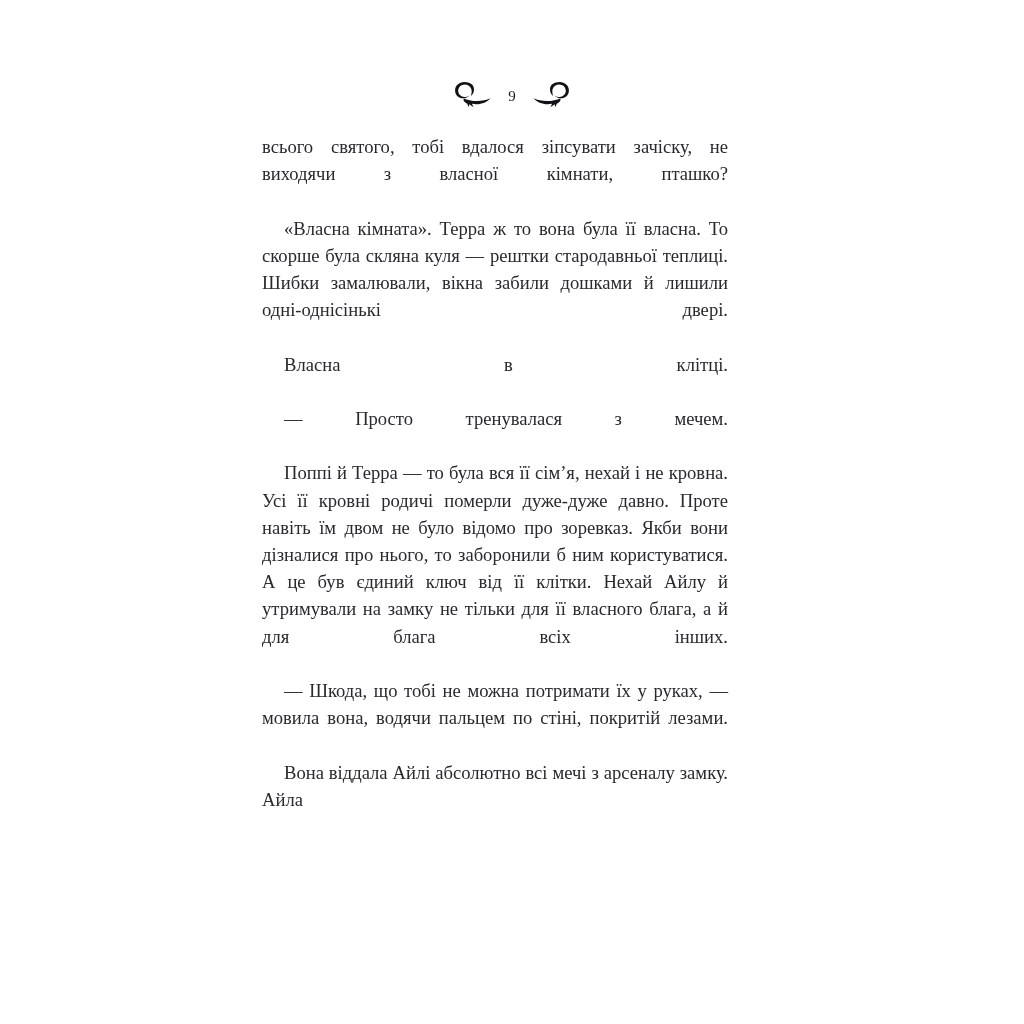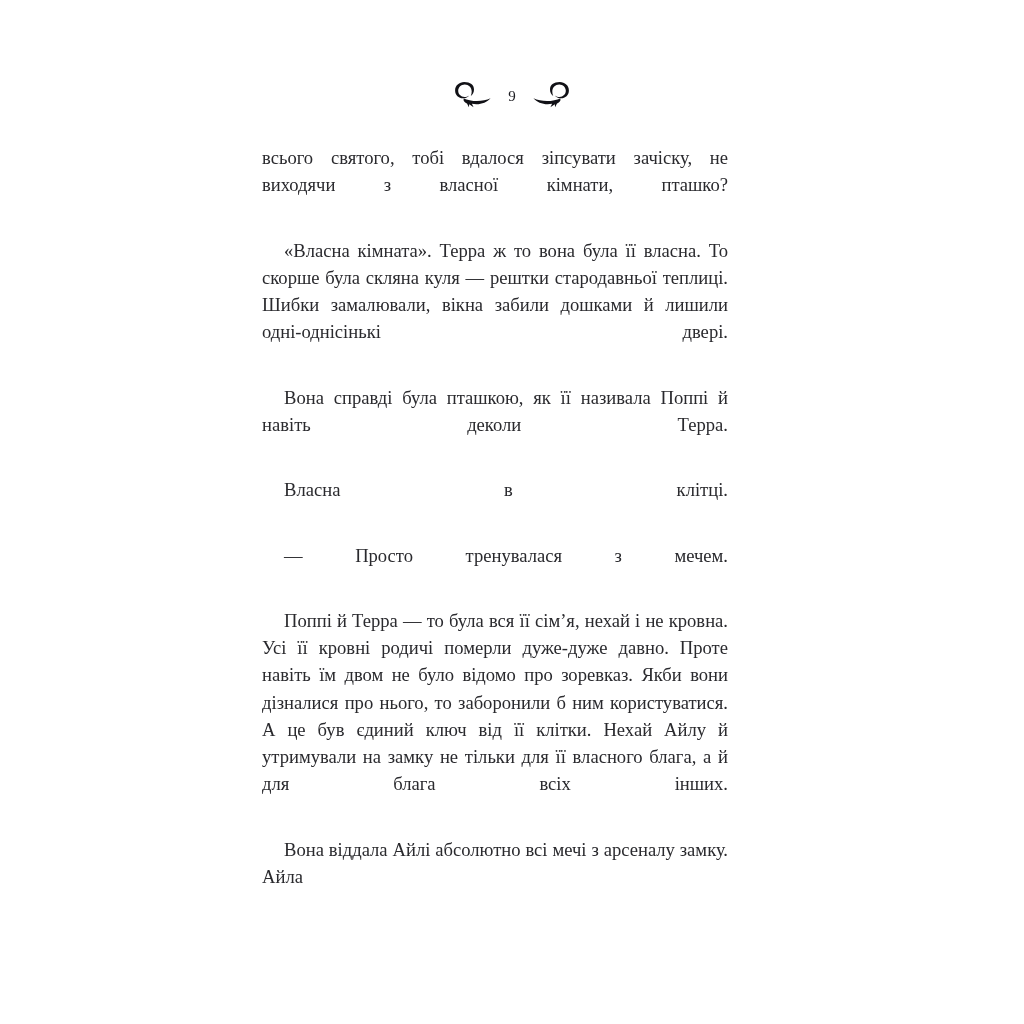--- a/index.html
+++ b/index.html
@@ -92,7 +92,6 @@
   }
   .para {
     text-align-last: left;
-    margin-top: 11px;
   }
 </style>
 </head>

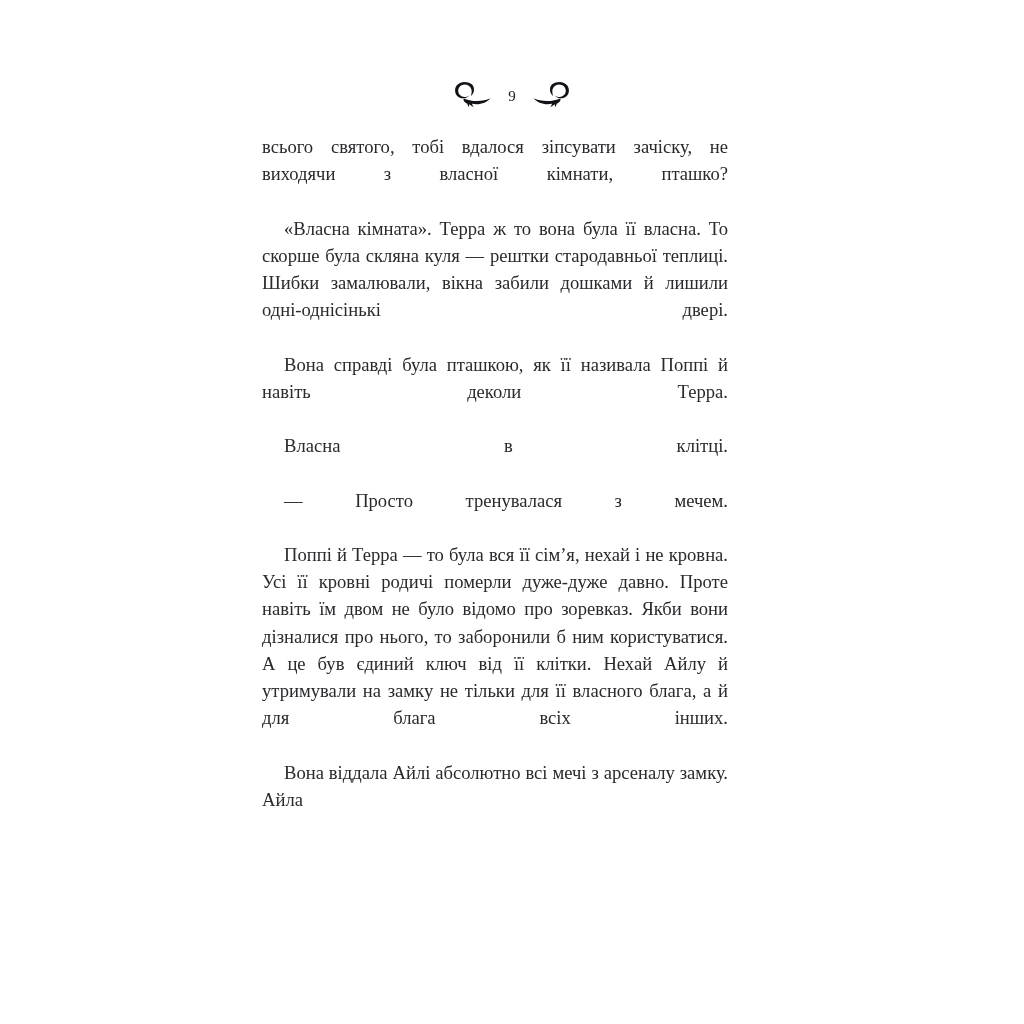--- a/index.html
+++ b/index.html
@@ -121,7 +121,6 @@
 
     <p class="para cont">всього святого, тобі вдалося зіпсувати зачіску, не виходячи з власної кімнати, пташко?</p>
     <p class="para">«Власна кімната». Терра ж то вона була її власна. То скорше була скляна куля — рештки стародавньої теплиці. Шибки замалювали, вікна забили дошками й лишили одні-однісінькі двері.</p>
-    <p class="para">Вона справді була пташкою, як її називала Поппі й навіть деколи Терра.</p>
     <p class="para">Власна в клітці.</p>
     <p class="para">— Просто тренувалася з мечем.</p>
     <p class="para">Поппі й Терра — то була вся її сім’я, нехай і не кровна. Усі її кровні родичі померли дуже-дуже давно. Проте навіть їм двом не було відомо про зоревказ. Якби вони дізналися про нього, то заборонили б ним користуватися. А це був єдиний ключ від її клітки. Нехай Айлу й утримували на замку не тільки для її власного блага, а й для блага всіх інших.</p>

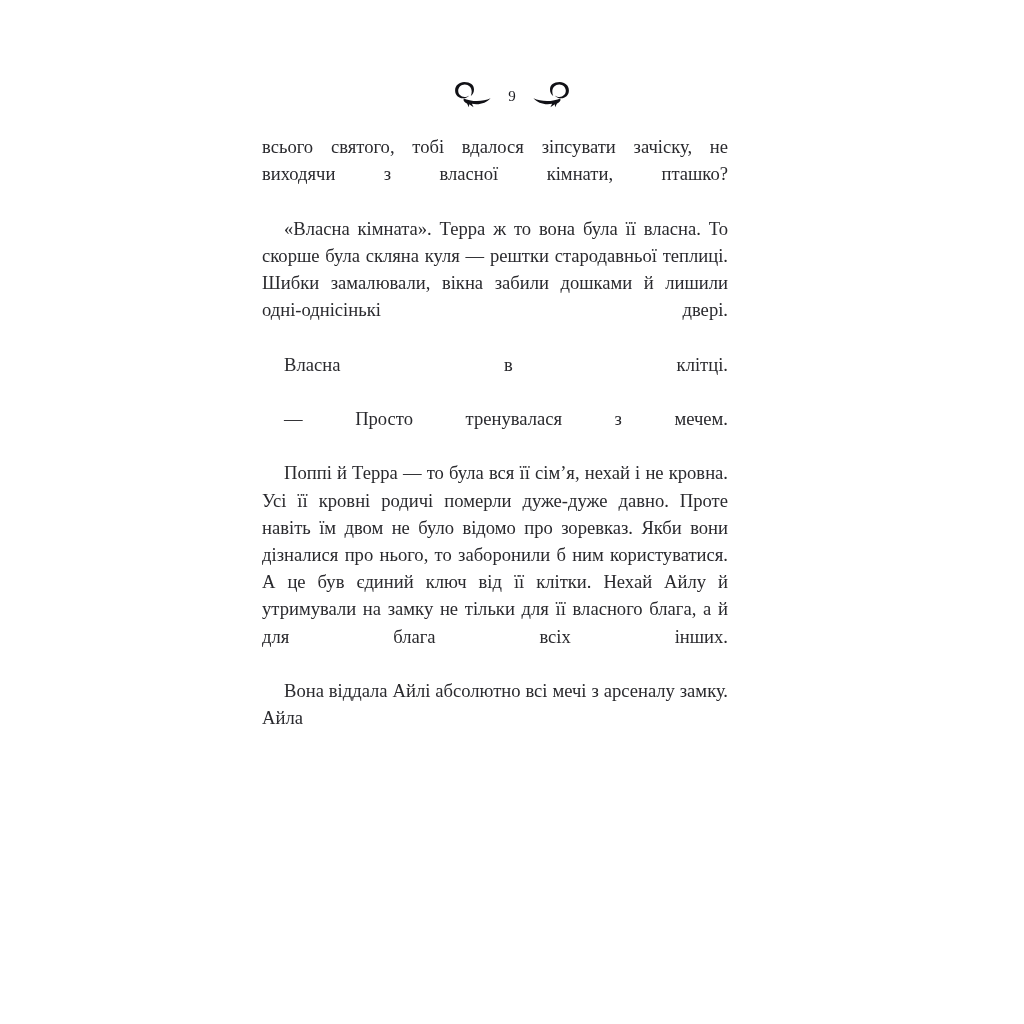--- a/index.html
+++ b/index.html
@@ -124,6 +124,7 @@
     <p class="para">Власна в клітці.</p>
     <p class="para">— Просто тренувалася з мечем.</p>
     <p class="para">Поппі й Терра — то була вся її сім’я, нехай і не кровна. Усі її кровні родичі померли дуже-дуже давно. Проте навіть їм двом не було відомо про зоревказ. Якби вони дізналися про нього, то заборонили б ним користуватися. А це був єдиний ключ від її клітки. Нехай Айлу й утримували на замку не тільки для її власного блага, а й для блага всіх інших.</p>
+    <p class="para">— Шкода, що тобі не можна потримати їх у руках, — мовила вона, водячи пальцем по стіні, покритій лезами.</p>
 
     <p class="para">
       <span>Вона віддала Айлі абсолютно всі мечі з арсеналу замку. Айла </span>

